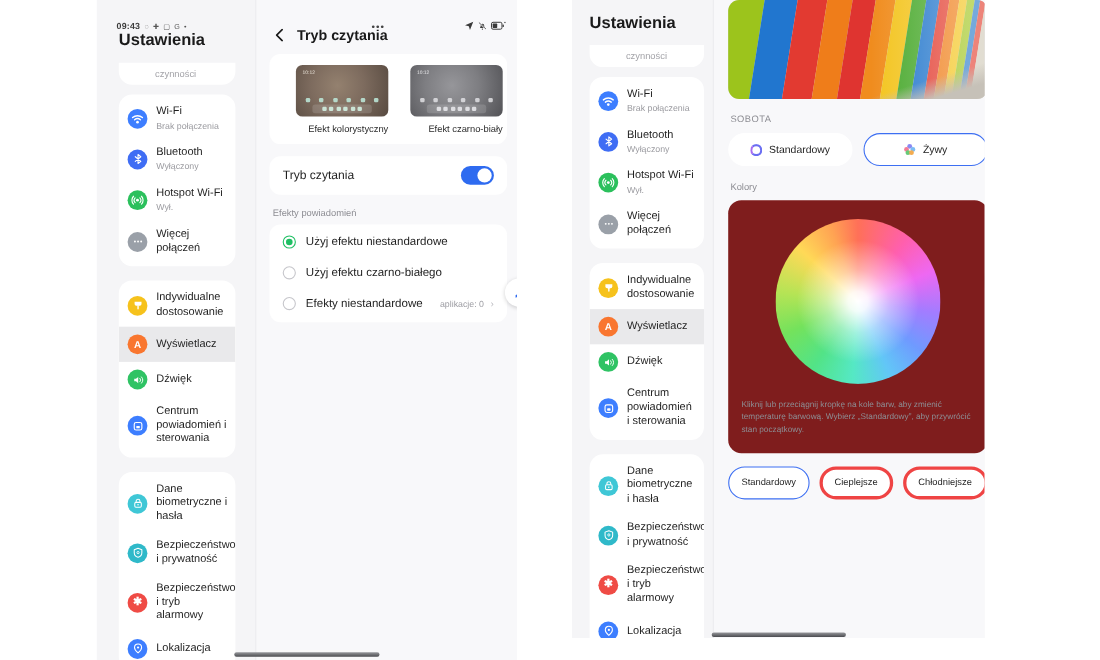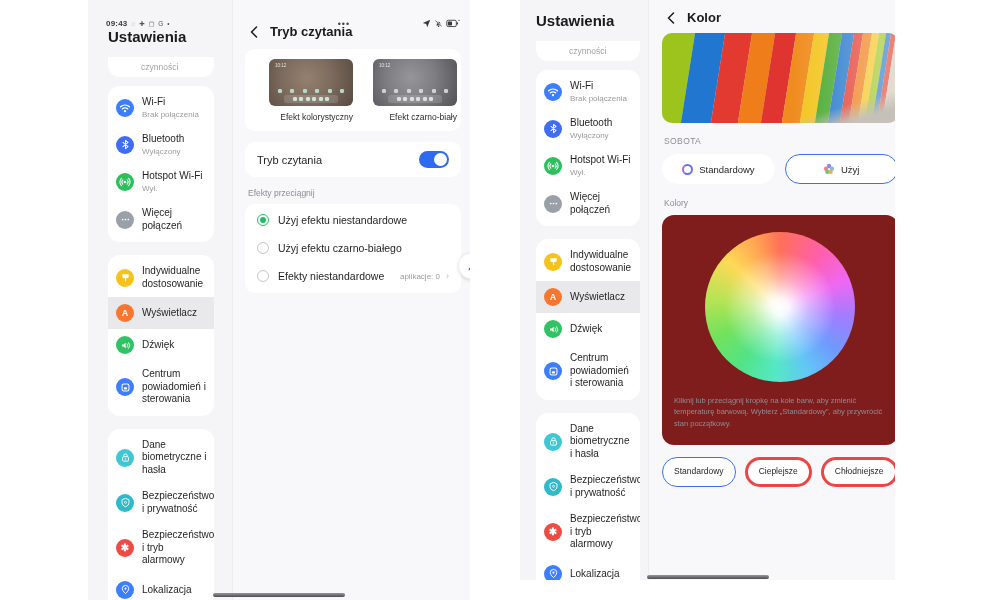--- a/index.html
+++ b/index.html
@@ -553,14 +553,6 @@
     </div>
 
   <div class="detail">
-    <div class="hdr">
-      <span class="back">
-        <svg width="8" height="12" viewBox="0 0 8 12">
-            <path d="M6.5 1 L1.5 6 L6.5 11" fill="none" stroke="#1a1a1a" stroke-width="1.5" stroke-linecap="round" stroke-linejoin="round"></path>
-          </svg>
-      </span>
-      <span class="hdr-title">Kolor</span>
-    </div>
 
     <div class="photo-card">
       <div class="stripes">

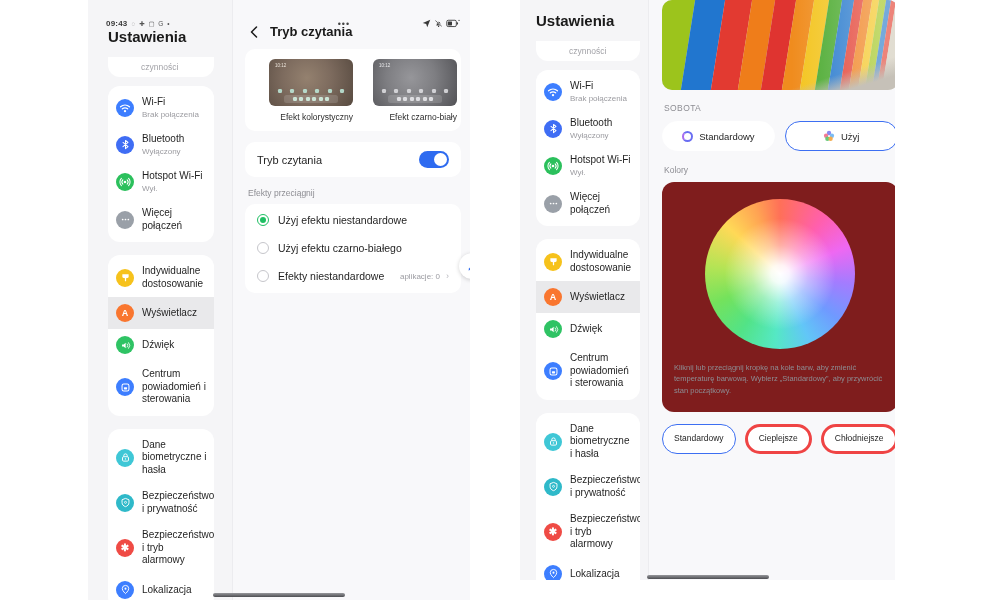--- a/index.html
+++ b/index.html
@@ -596,7 +596,7 @@
               </g>
             </svg>
         </span>
-        <span>Użyj</span>
+        <span>Żywy</span>
       </div>
     </div>
 

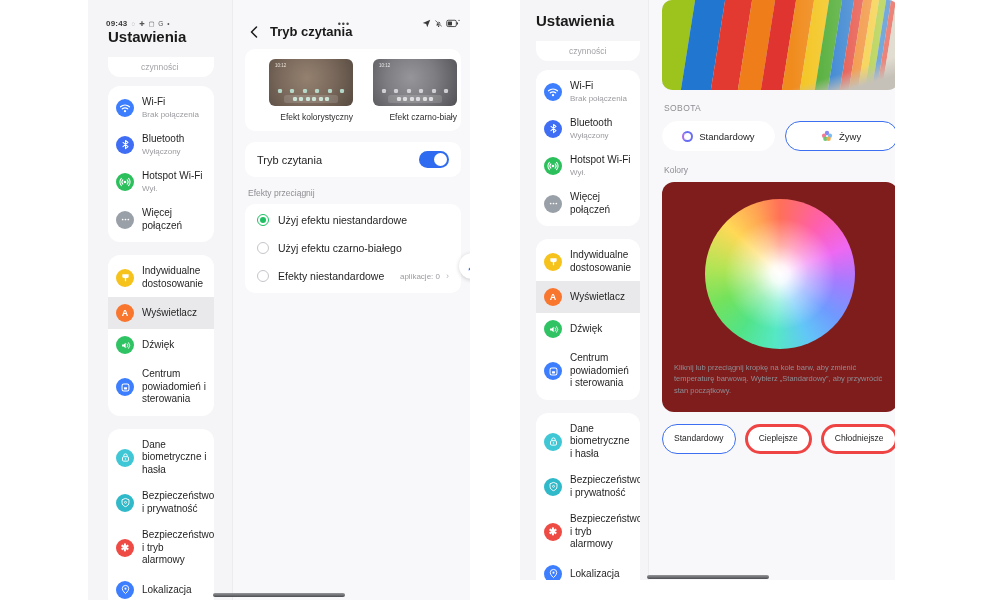--- a/index.html
+++ b/index.html
@@ -368,7 +368,7 @@
       <span class="toggle"></span>
     </div>
 
-    <div class="section-label">Efekty przeciągnij</div>
+    <div class="section-label">Efekty powiadomień</div>
 
     <div class="card opts">
       <div class="opt">

